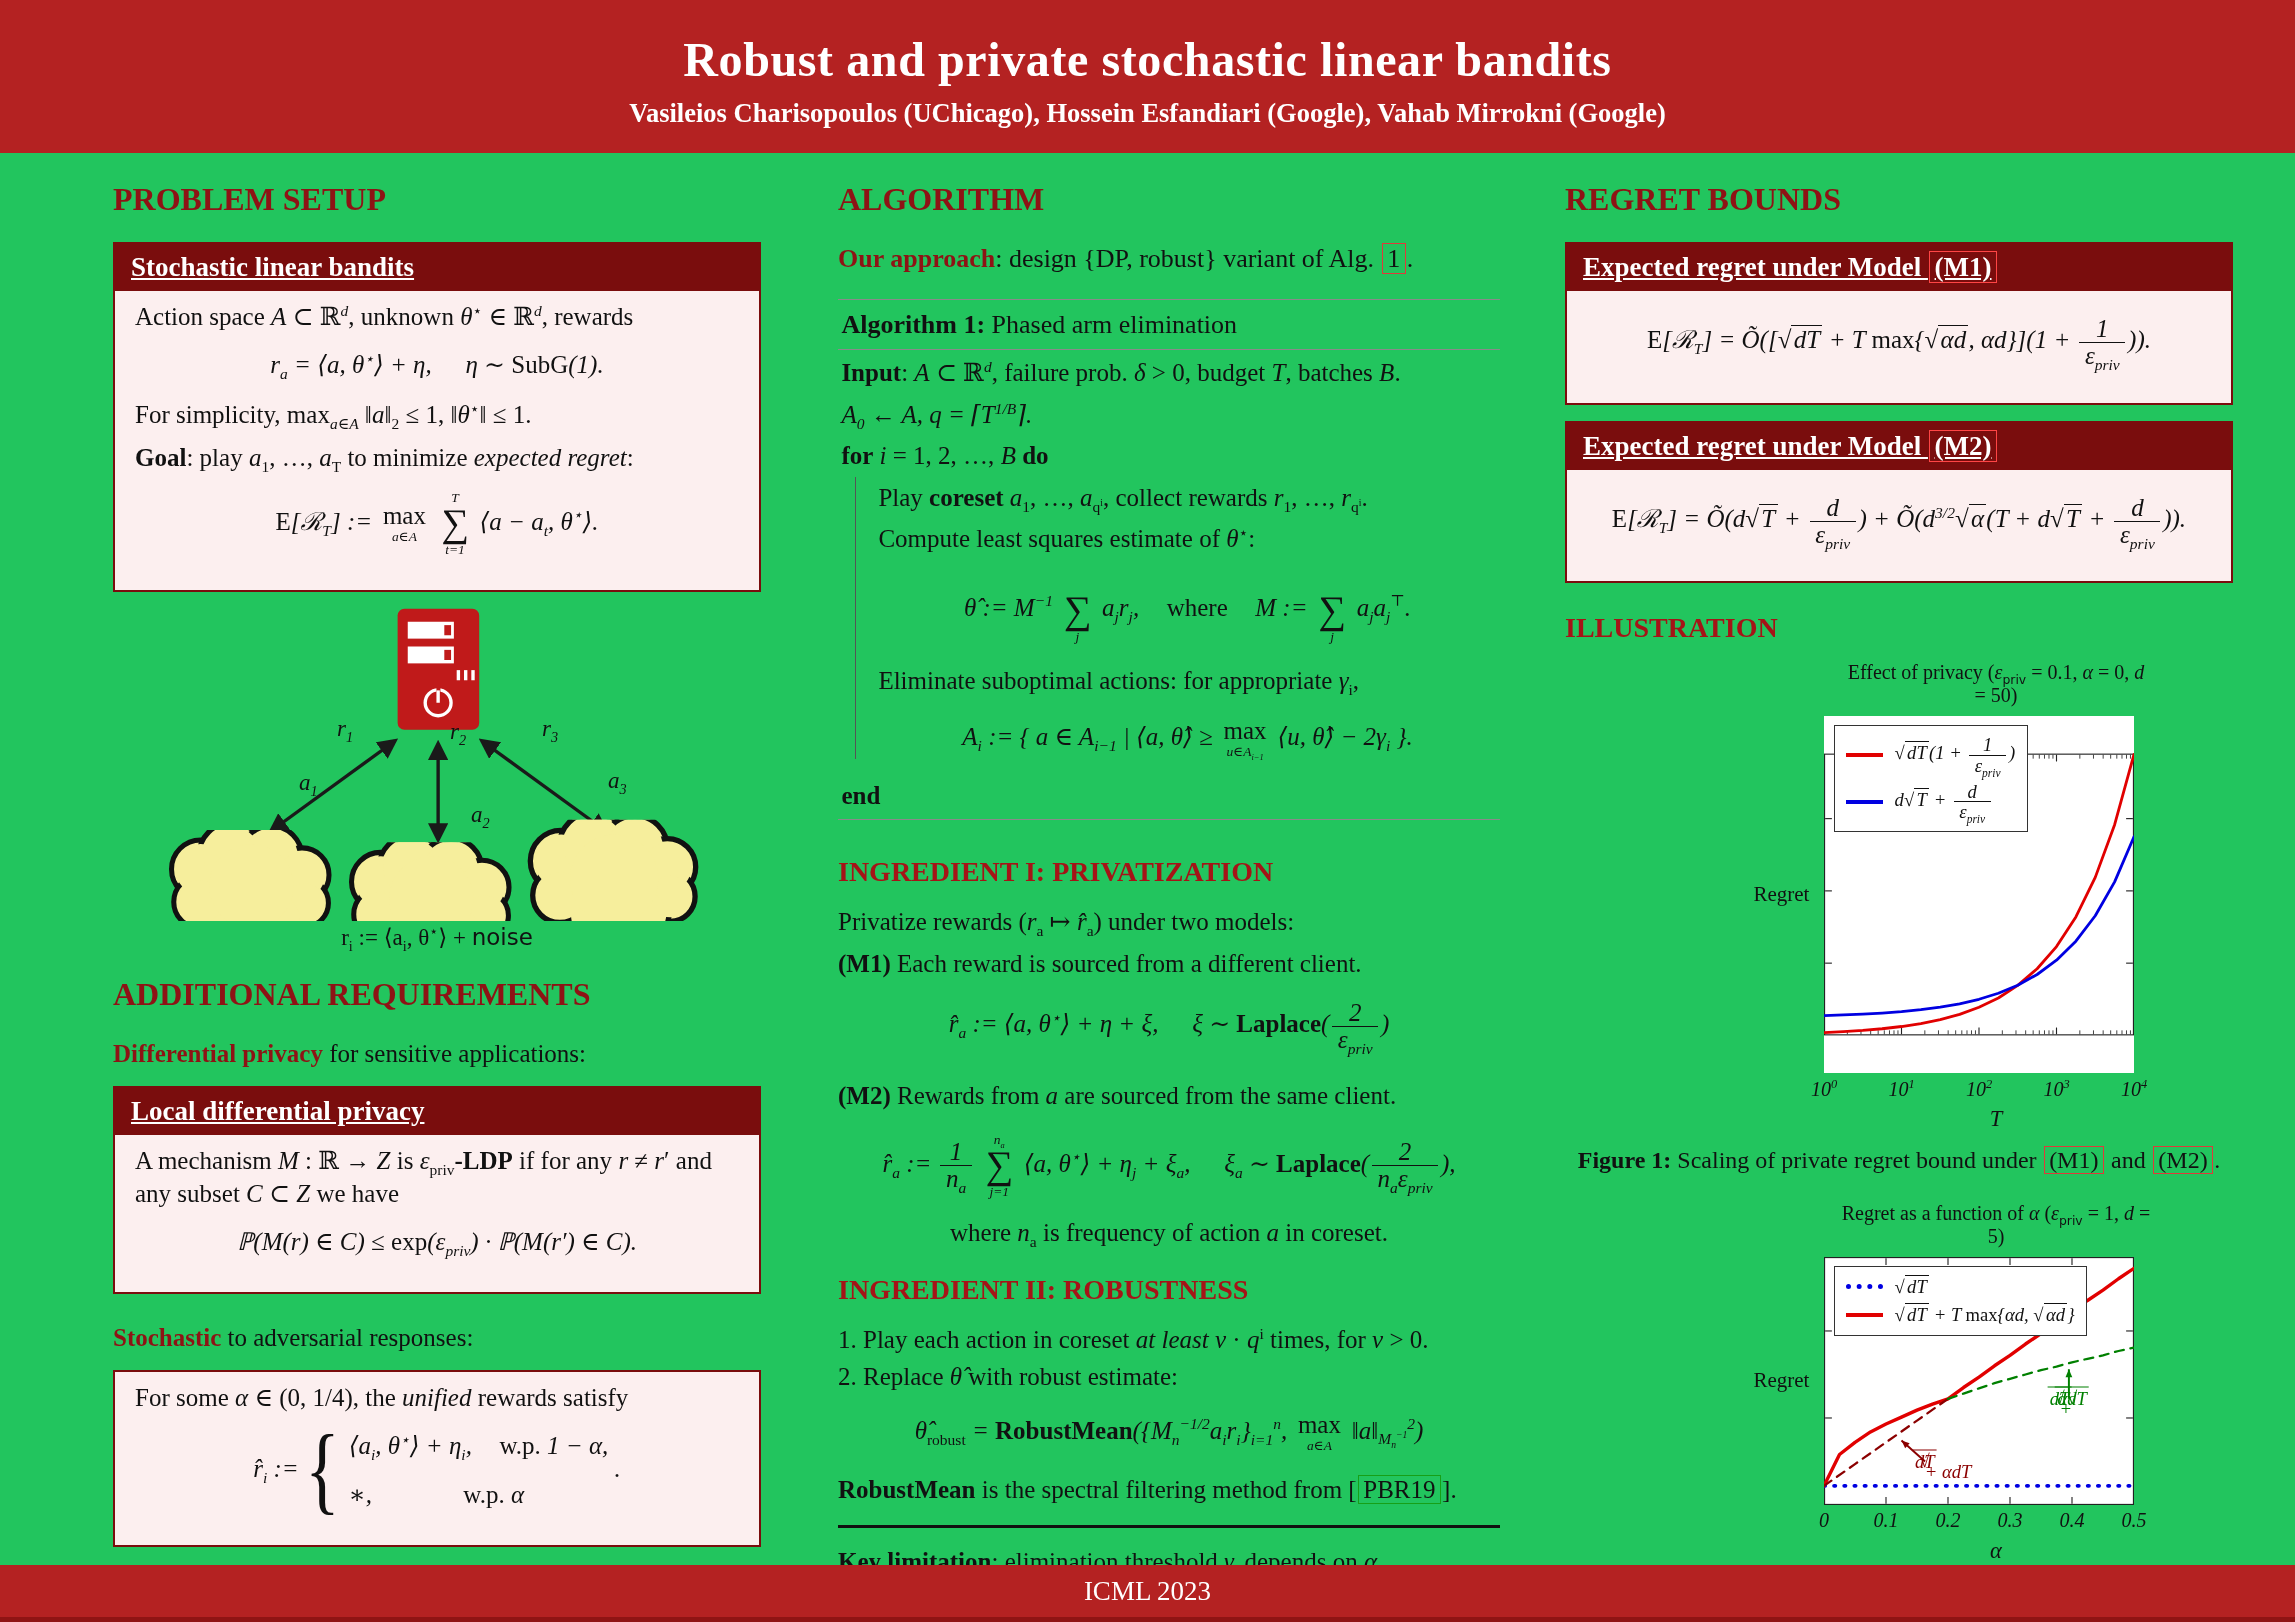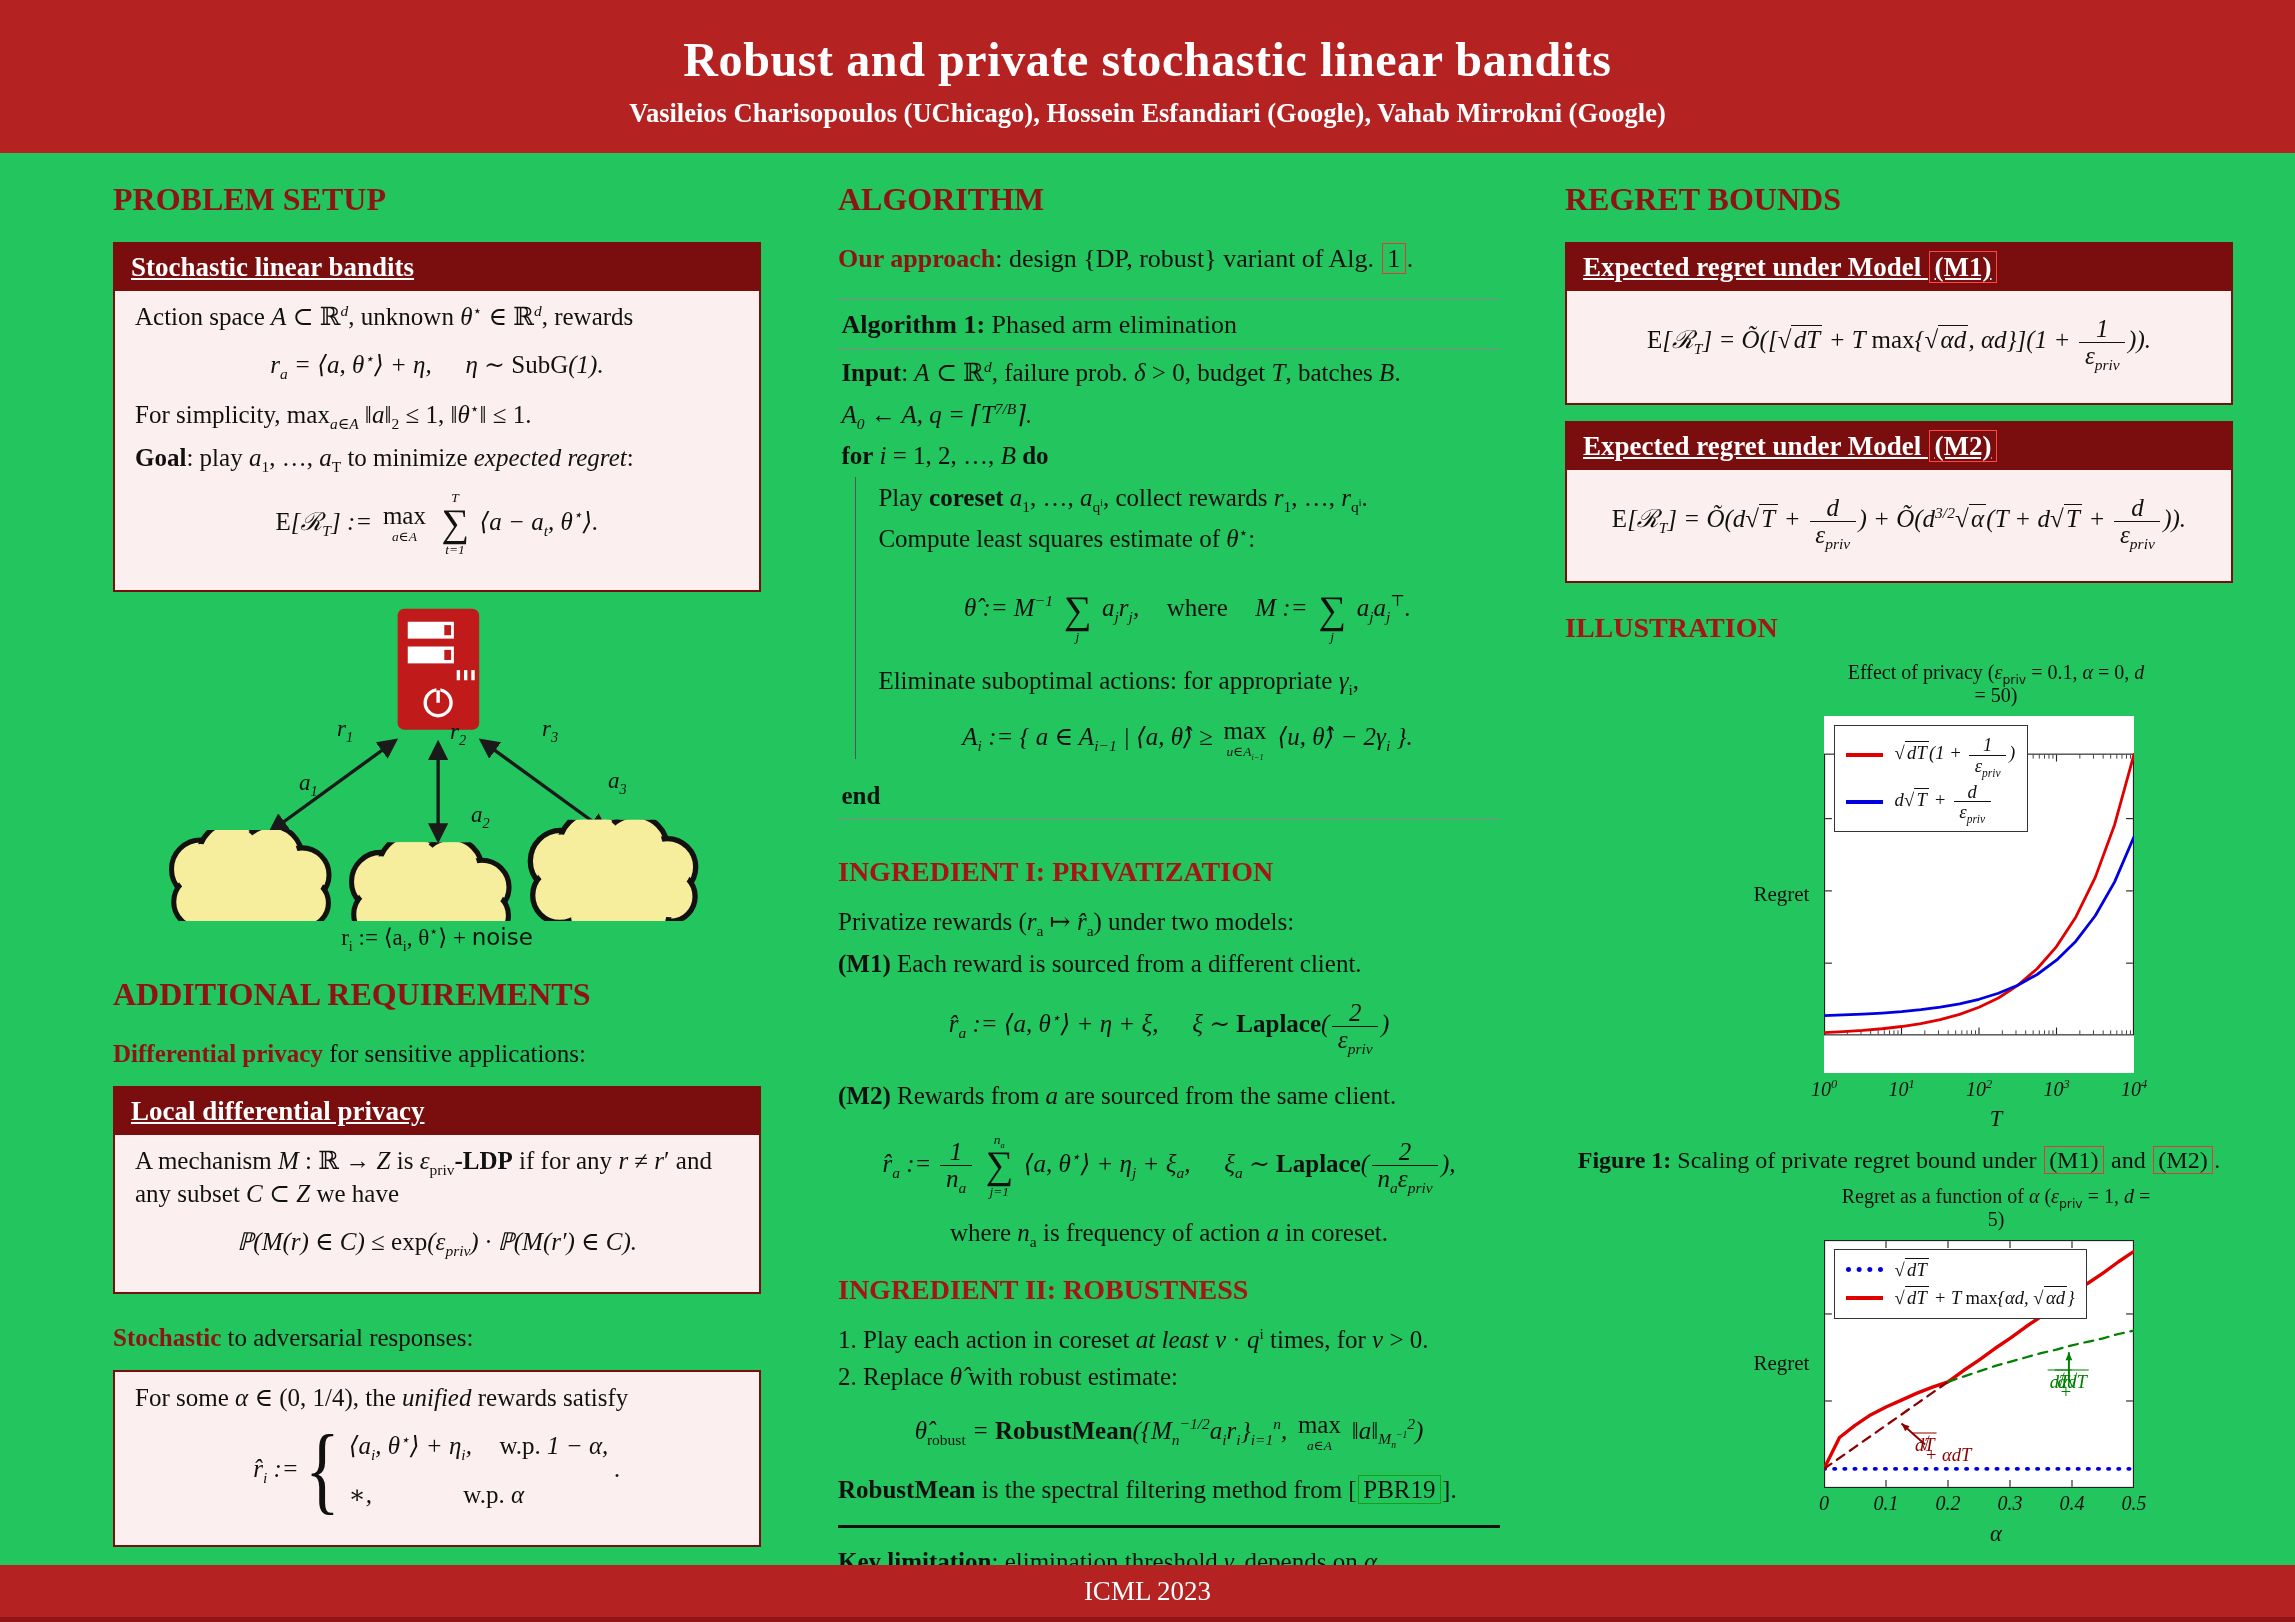--- a/index.html
+++ b/index.html
@@ -220,7 +220,7 @@
       </div>
       <div class="rule"></div>
       <div class="algline"><b>Input</b>: <i>A</i> ⊂ ℝ<sup><i>d</i></sup>, failure prob. <i>δ</i> &gt; 0, budget <i>T</i>, batches <i>B</i>.</div>
-      <div class="algline math">A<sub>0</sub> ← A, q = ⌈T<sup>7/B</sup>⌉.</div>
+      <div class="algline math">A<sub>0</sub> ← A, q = ⌈T<sup>1/B</sup>⌉.</div>
       <div class="algline"><b>for</b>  <i>i</i> = 1, 2, …, <i>B</i>  <b>do</b></div>
       <div class="algbody">
         <div class="algline">Play <b>coreset</b> <i>a</i><sub>1</sub>, …, <i>a</i><sub>q<sup>i</sup></sub>, collect rewards <i>r</i><sub>1</sub>, …, <i>r</i><sub>q<sup>i</sup></sub>.</div>

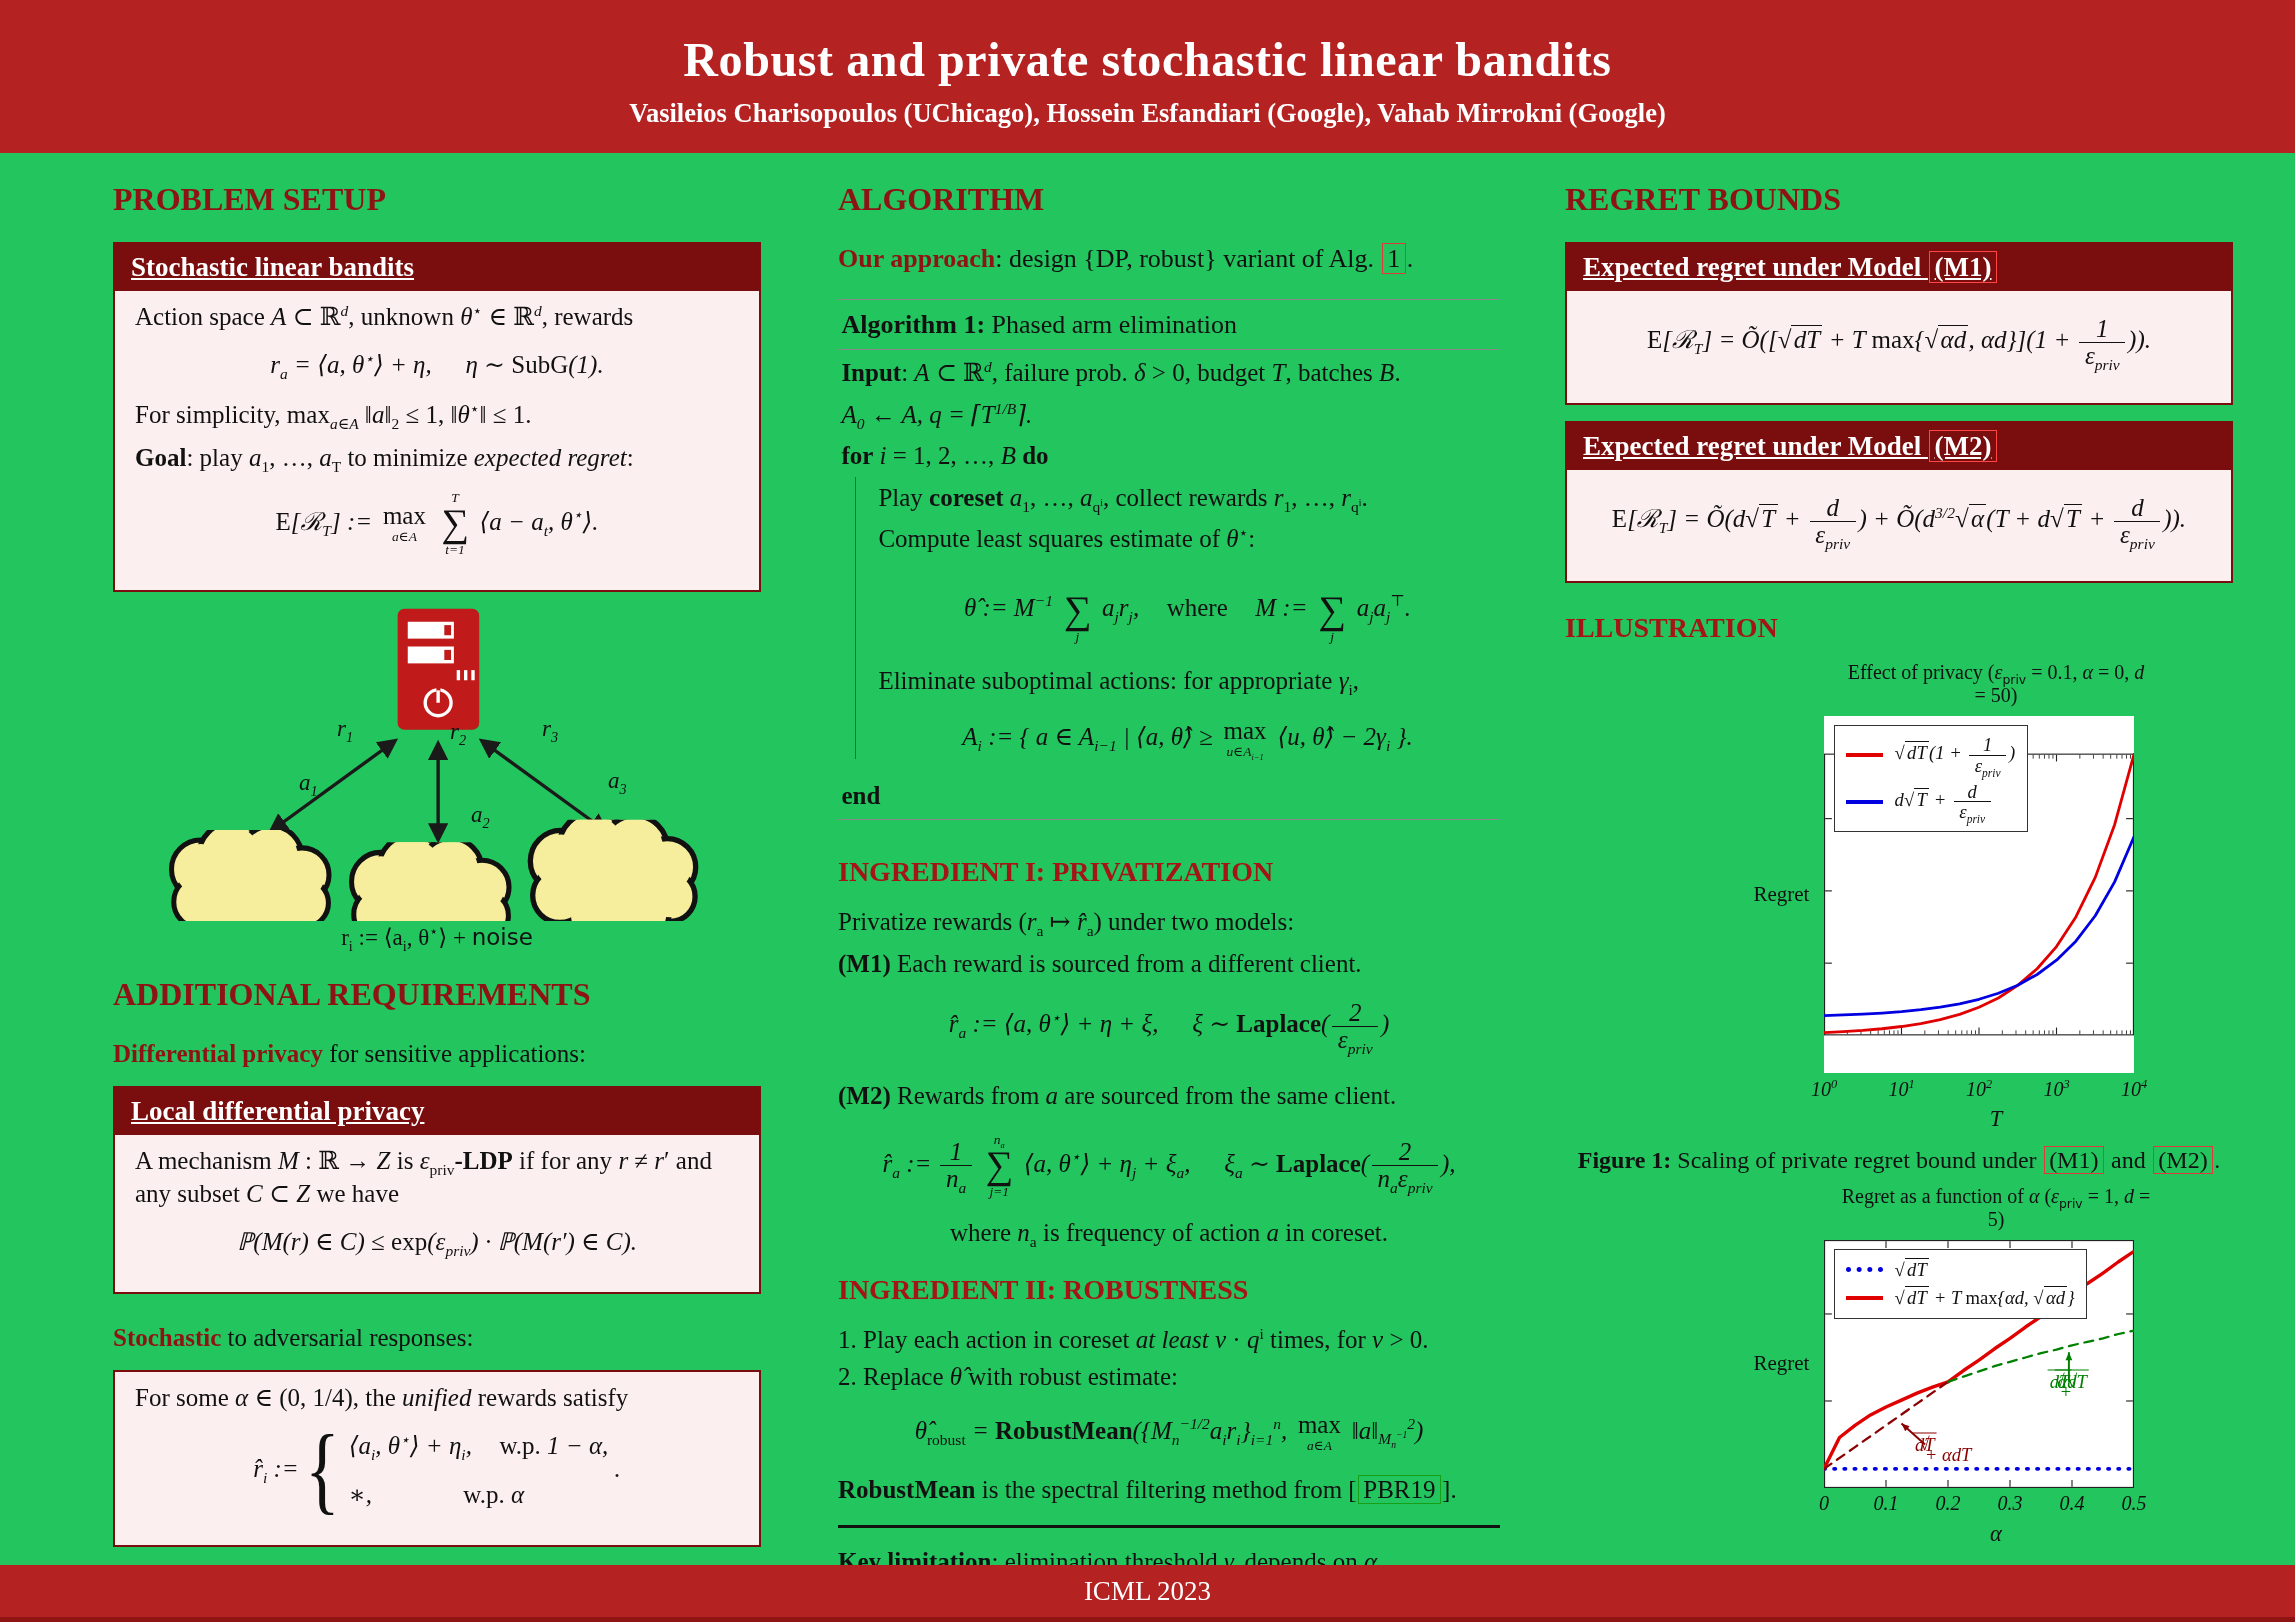--- a/index.html
+++ b/index.html
@@ -428,7 +428,7 @@
       </div>
     </div>
 
-    <div class="figwrap" style="margin-top:11px;">
+    <div class="figwrap" style="margin-top:28px;">
       <div class="figtitle">Regret as a function of <i>α</i> (<i>ε</i><sub><span class="sf">priv</span></sub> = 1, <i>d</i> = 5)</div>
       <div class="plotrow">
         <span class="ylab">Regret</span>

